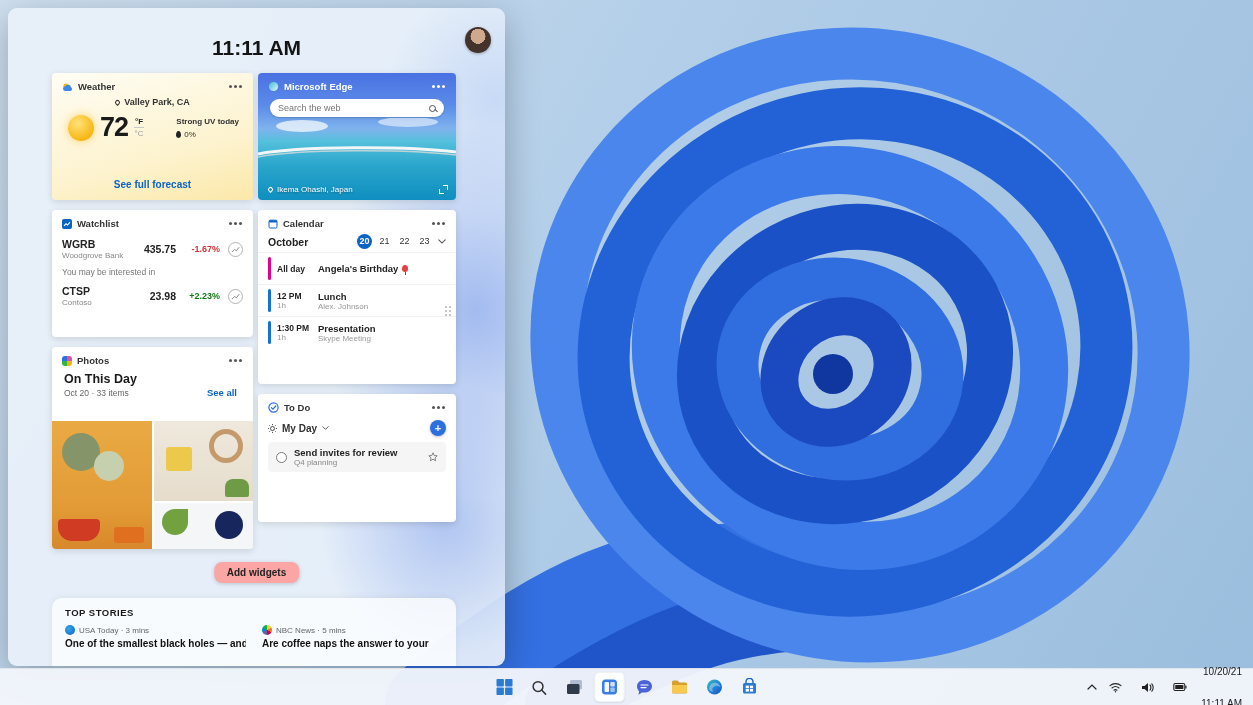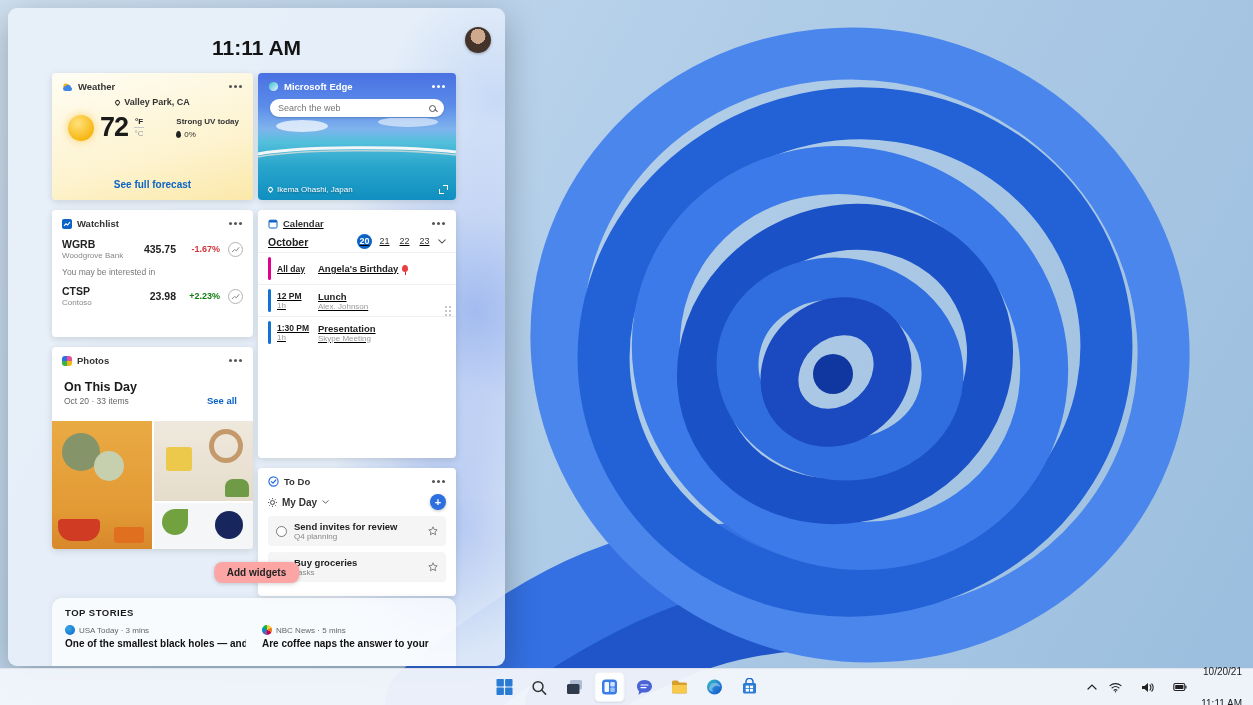--- a/index.html
+++ b/index.html
@@ -94,7 +94,7 @@
   .interested { padding:1px 10px; font-size:8.5px; color:#777; }
 
   
-  .calendar { height:248px;text-decoration:underline; }
+  .calendar { height:174px; }
   .cal-month-row { display:flex; align-items:center; padding:3px 10px 3px 10px; }
   .cal-month { font-size:10.5px; font-weight:700; color:#222; }
   .cal-days { display:flex; gap:5px; margin-left:auto; margin-right:6px; }

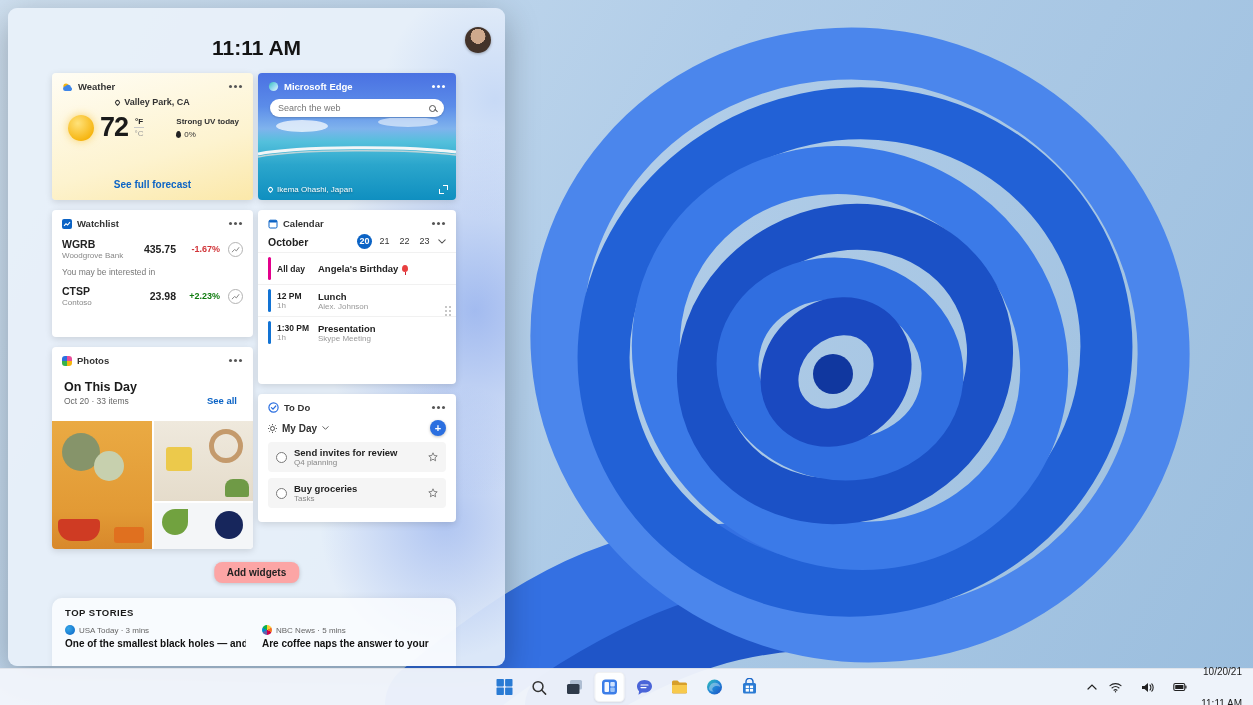--- a/index.html
+++ b/index.html
@@ -121,7 +121,7 @@
   .drag-dots i { width:2px; height:2px; border-radius:50%; background:#b5b5b5; }
 
   
-  .photos { height:202px;gap:8px; }
+  .photos { height:202px; }
   .photos-icon { width:10px; height:10px; border-radius:3px;
     background:conic-gradient(#e84e9a 0 90deg,#f6b50e 90deg 180deg,#36b34a 180deg 270deg,#2b6fe0 270deg 360deg); }
   .photos-text-row { display:flex; align-items:flex-end; justify-content:space-between; padding:4px 16px 6px 12px; }

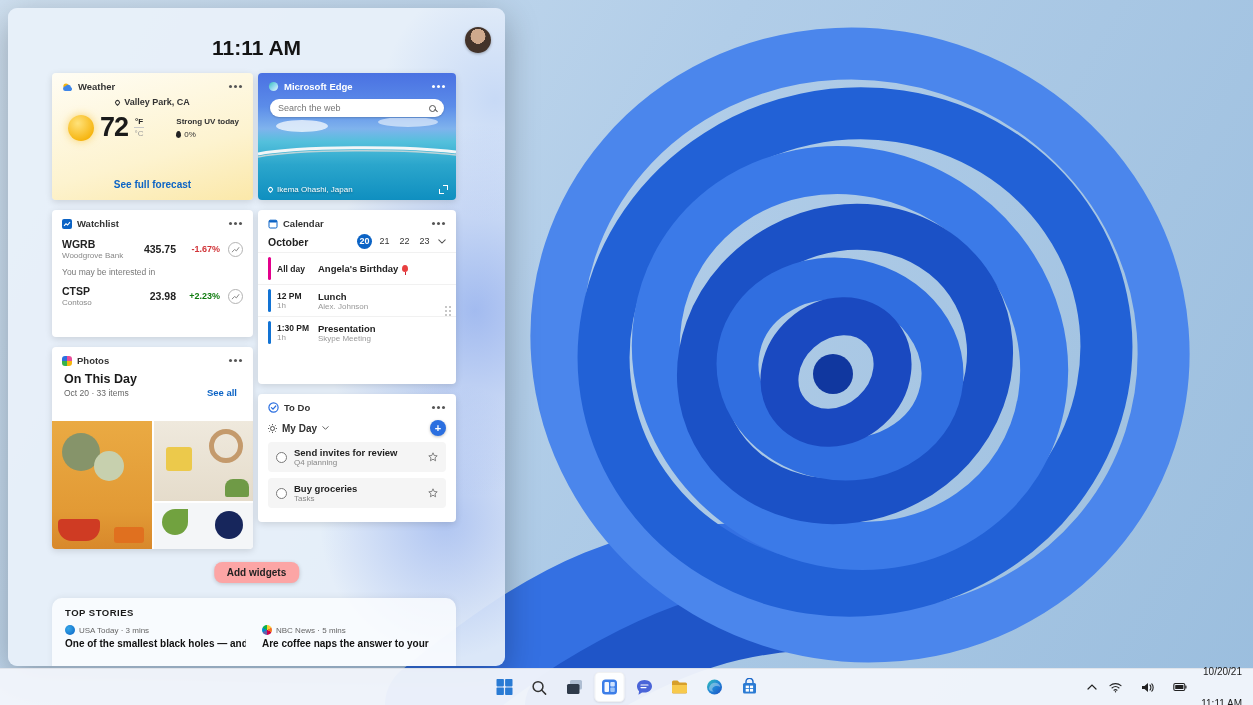--- a/index.html
+++ b/index.html
@@ -474,18 +474,6 @@
                 </svg>
             </span>
           </div>
-          <div class="task-row">
-            <span class="task-check"></span>
-            <span class="task-texts">
-              <span class="t-title">Buy groceries</span>
-              <span class="t-sub">Tasks</span>
-            </span>
-            <span class="task-star">
-              <svg width="10" height="10" viewBox="0 0 10 10">
-                  <path d="M5 .8 L6.2 3.5 9.2 3.8 7 5.8 7.6 8.8 5 7.2 2.4 8.8 3 5.8 .8 3.8 3.8 3.5 Z" fill="none" stroke="#777" stroke-width=".9"></path>
-                </svg>
-            </span>
-          </div>
         </div>
       </div>
     </div>

